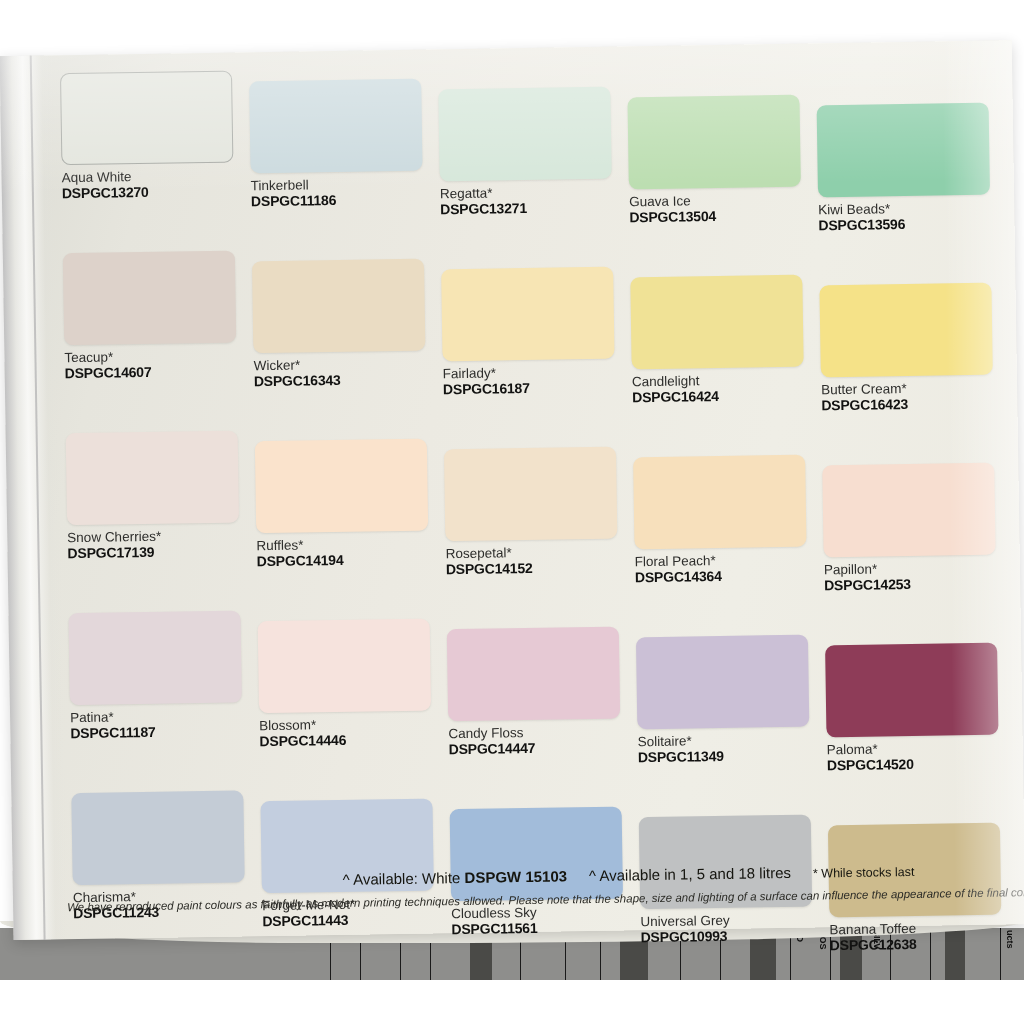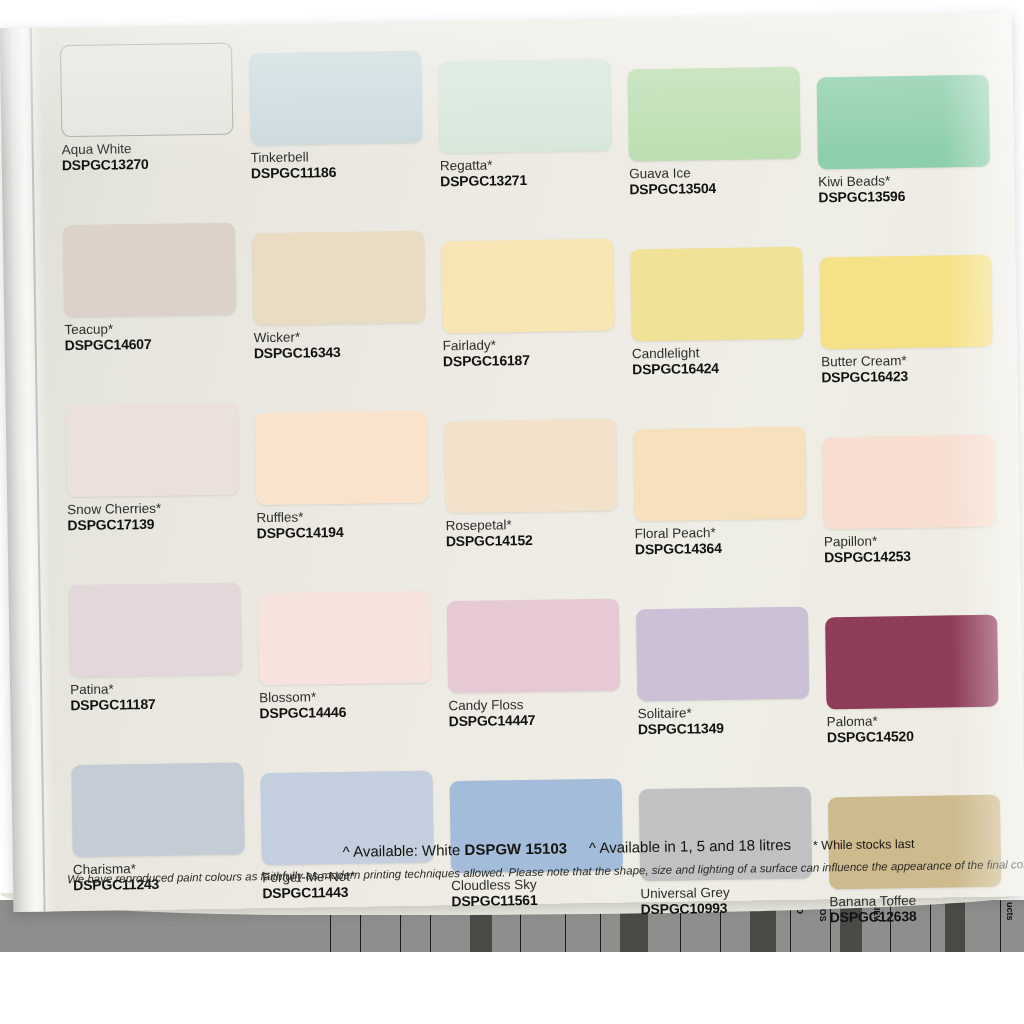--- a/index.html
+++ b/index.html
@@ -18,6 +18,7 @@
     width: 1024px;
     height: 720px;
     background: #ffffff;
+    margin-top: 28px;
   }
 
   

